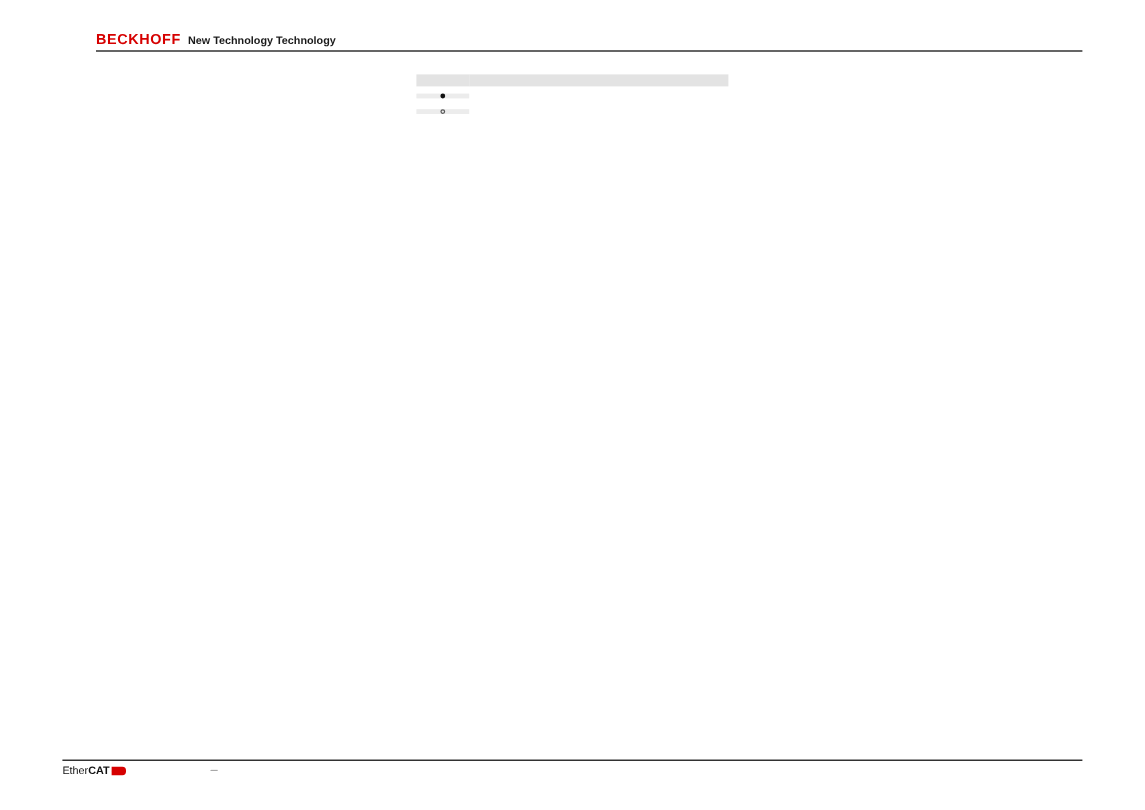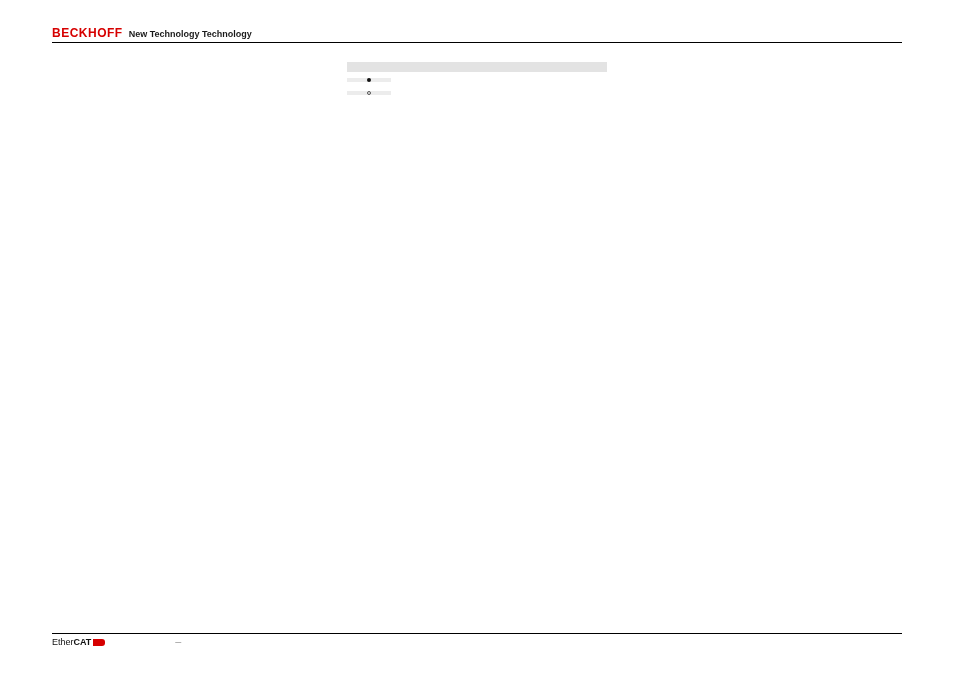--- a/index.html
+++ b/index.html
@@ -23,6 +23,7 @@
     align-items: baseline;
     border-bottom: 1px solid #000;
     padding-bottom: 2px;
+    margin-left: 28px;
   }
   .brand {
     color: #d60000;

